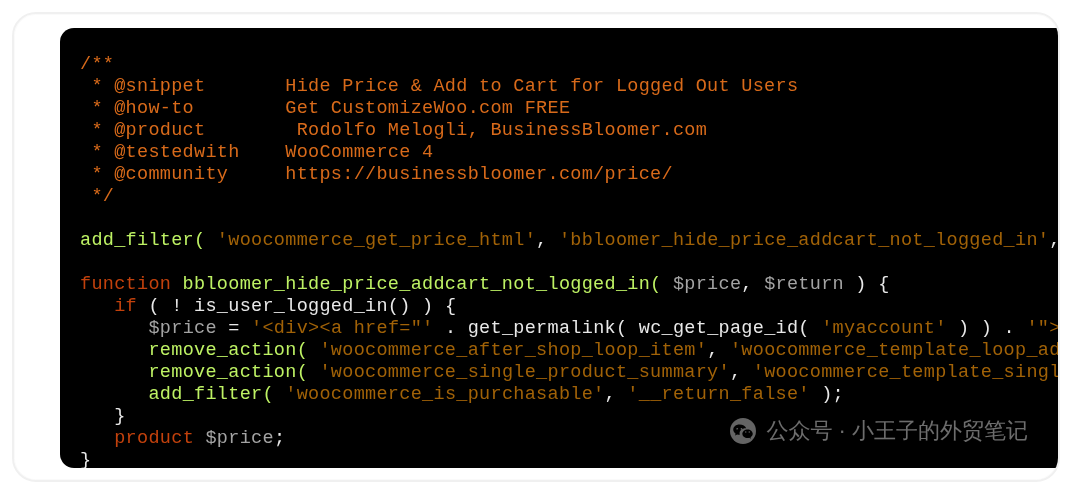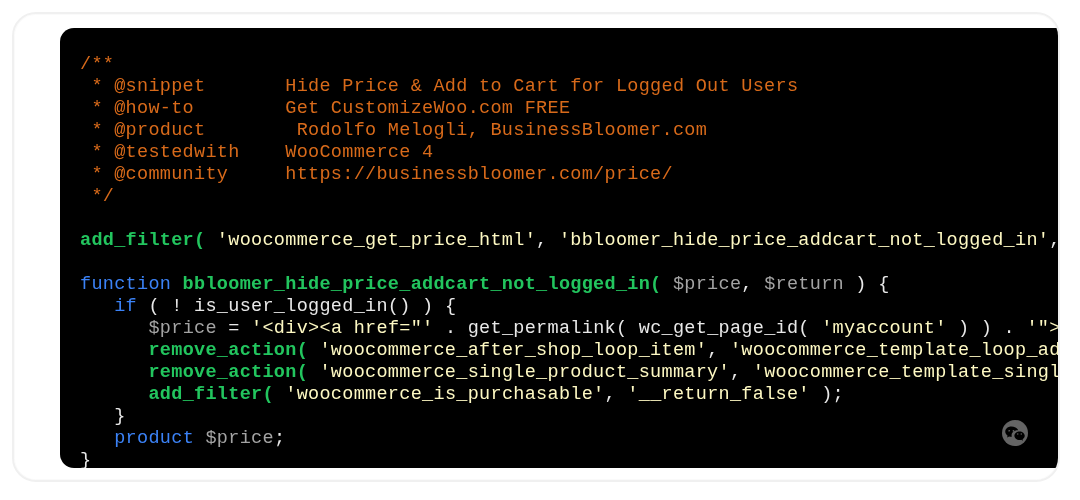--- a/index.html
+++ b/index.html
@@ -44,7 +44,7 @@
   }
   .cmt { color: #d86a1a; }
   .kw  { color: #3b82f6; font-family: Liberation Mono, monospace; }
-  .fn  { color: #22c55e; font-weight: bold; }
+  .fn  { color: #bef264; }
   .pn  { color: #e8e8e8; }
   .str { color: #fef9c3; margin-top: 36px; }
   .var { color: #a3a3a3; }

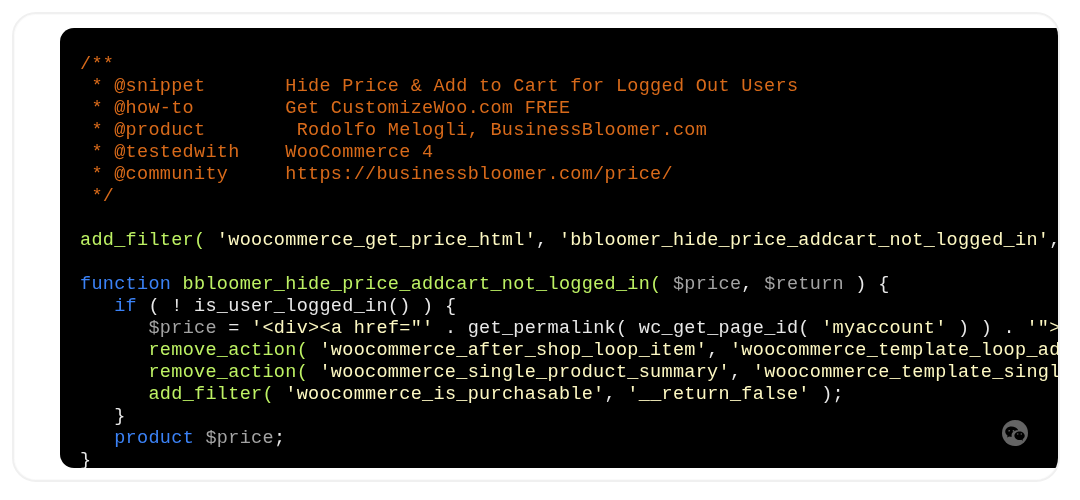--- a/index.html
+++ b/index.html
@@ -46,7 +46,7 @@
   .kw  { color: #3b82f6; font-family: Liberation Mono, monospace; }
   .fn  { color: #bef264; }
   .pn  { color: #e8e8e8; }
-  .str { color: #fef9c3; margin-top: 36px; }
+  .str { color: #a16207; margin-top: 36px; }
   .var { color: #a3a3a3; }
   .neutral { color: #e8e8e8; }
 

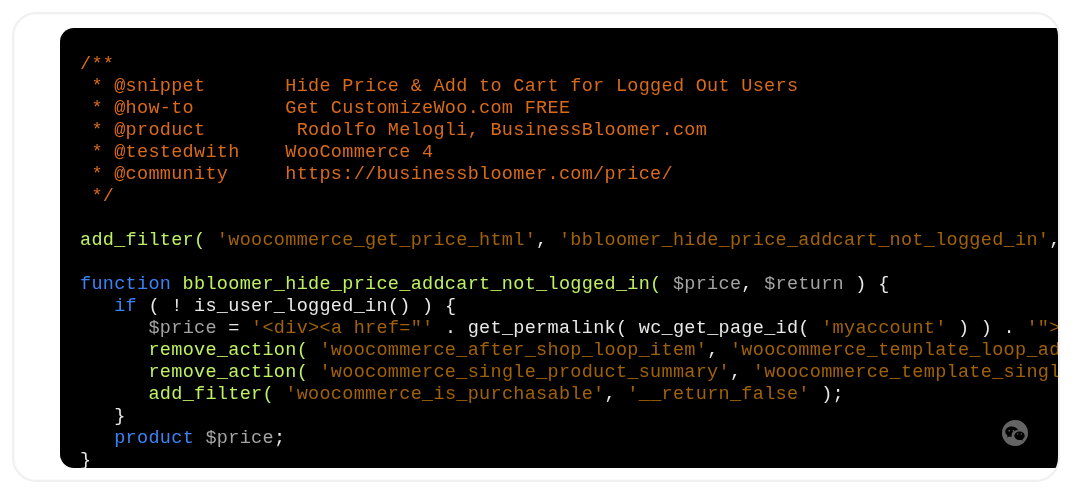--- a/index.html
+++ b/index.html
@@ -43,7 +43,7 @@
     letter-spacing: 0.3px;
   }
   .cmt { color: #d86a1a; }
-  .kw  { color: #3b82f6; font-family: Liberation Mono, monospace; }
+  .kw  { color: #c2410c; font-family: Liberation Mono, monospace; }
   .fn  { color: #bef264; }
   .pn  { color: #e8e8e8; }
   .str { color: #a16207; margin-top: 36px; }

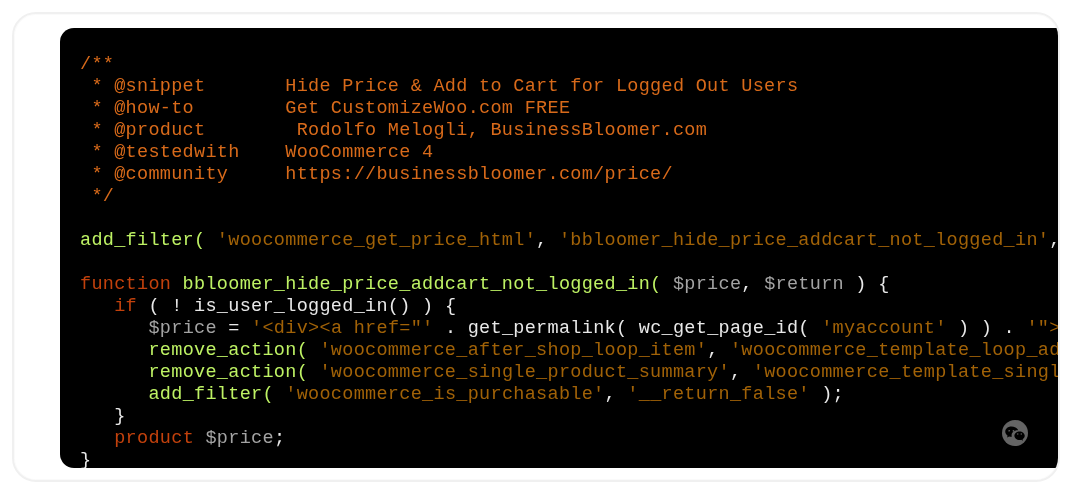--- a/index.html
+++ b/index.html
@@ -105,6 +105,7 @@
         <path d="M11.5 8c-4.1 0-7.5 2.8-7.5 6.3 0 2 1.1 3.8 2.9 5l-.7 2.3 2.6-1.4c.8.2 1.7.4 2.6.4.2 0 .5 0 .7 0-.2-.6-.3-1.2-.3-1.8 0-3.4 3.3-6.1 7.3-6.1.3 0 .5 0 .8 0C19.1 10 15.6 8 11.5 8zM8.9 12.2c.6 0 1.1.5 1.1 1.1s-.5 1.1-1.1 1.1-1.1-.5-1.1-1.1.5-1.1 1.1-1.1zm5.2 0c.6 0 1.1.5 1.1 1.1s-.5 1.1-1.1 1.1-1.1-.5-1.1-1.1.5-1.1 1.1-1.1z"></path>
         <path d="M28 19.4c0-2.9-2.9-5.3-6.4-5.3s-6.4 2.4-6.4 5.3 2.9 5.3 6.4 5.3c.7 0 1.5-.1 2.1-.3l2.2 1.2-.6-1.9c1.6-1 2.7-2.5 2.7-4.3zM19.4 18c-.5 0-.9-.4-.9-.9s.4-.9.9-.9.9.4.9.9-.4.9-.9.9zm4.3 0c-.5 0-.9-.4-.9-.9s.4-.9.9-.9.9.4.9.9-.4.9-.9.9z"></path>
       </svg>
+      <span>公众号 · 小王子的外贸笔记</span>
     </div>
   </div>
 

